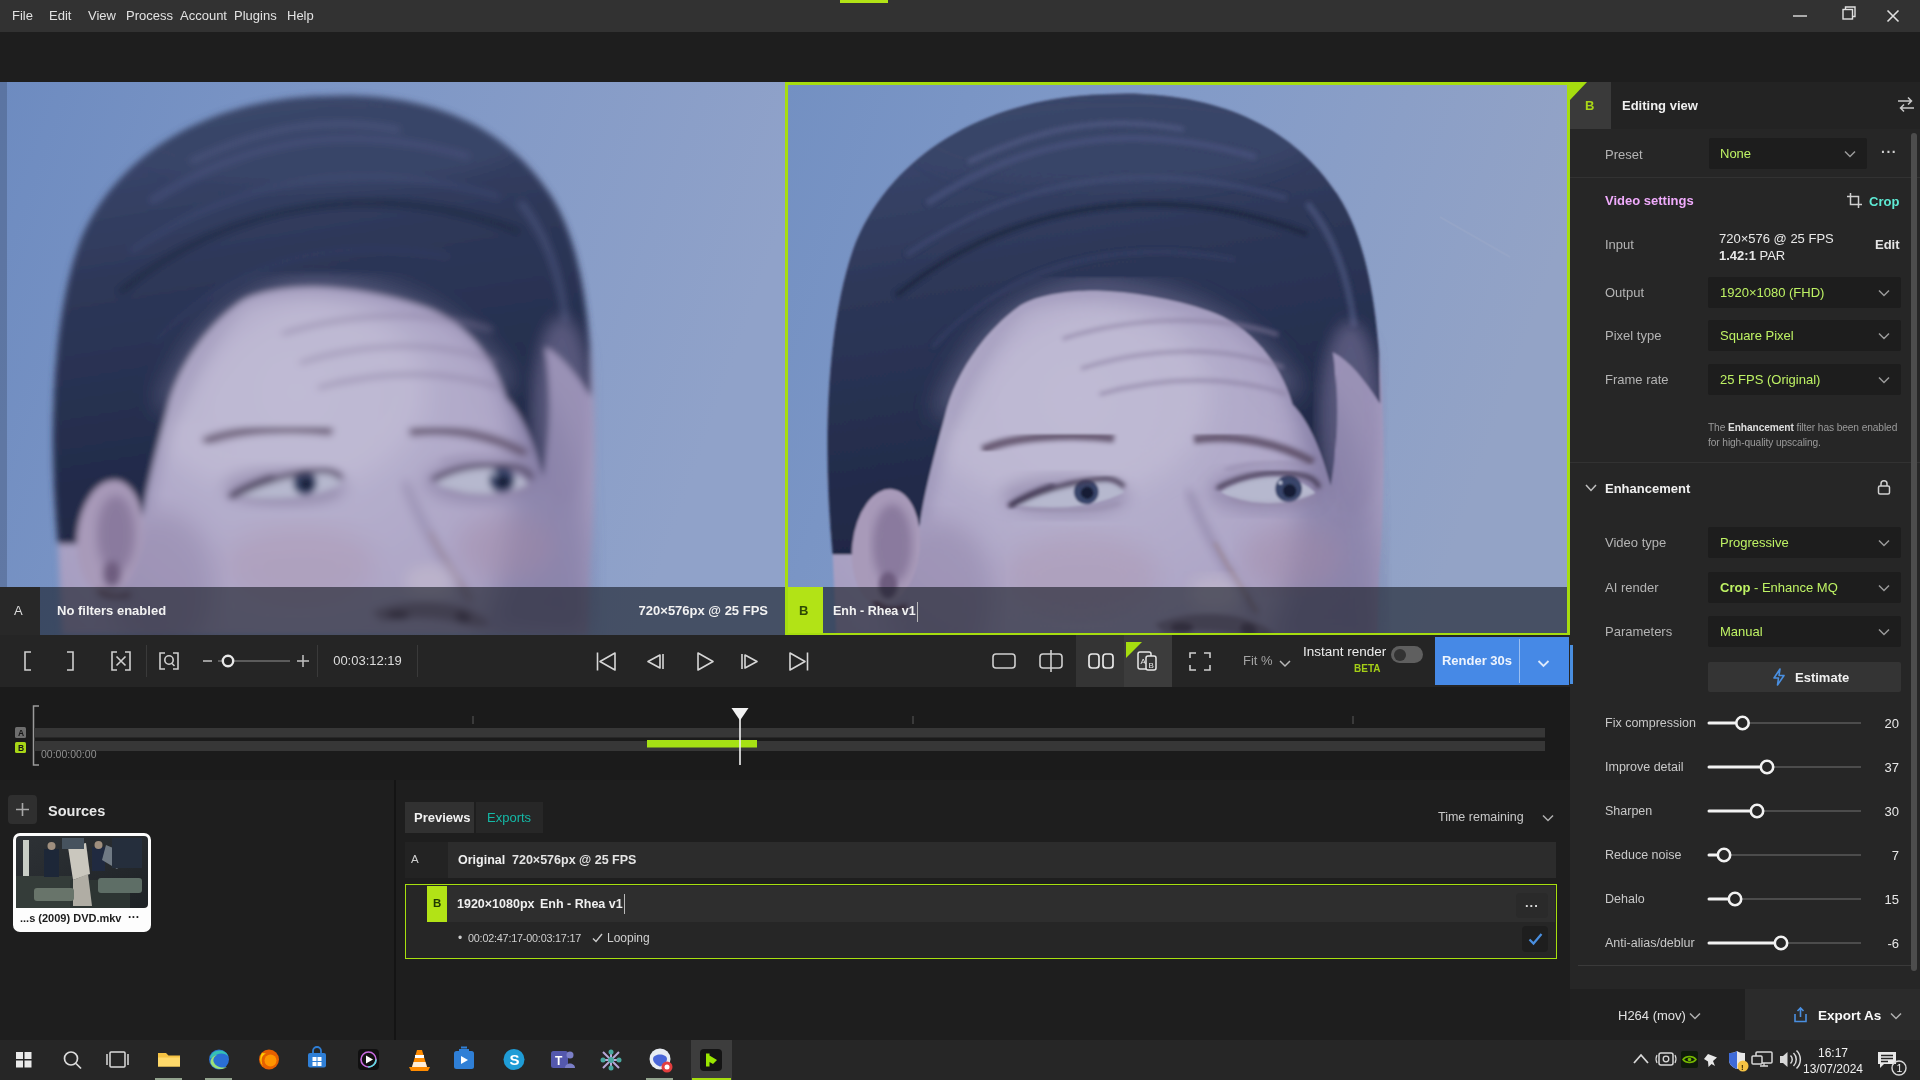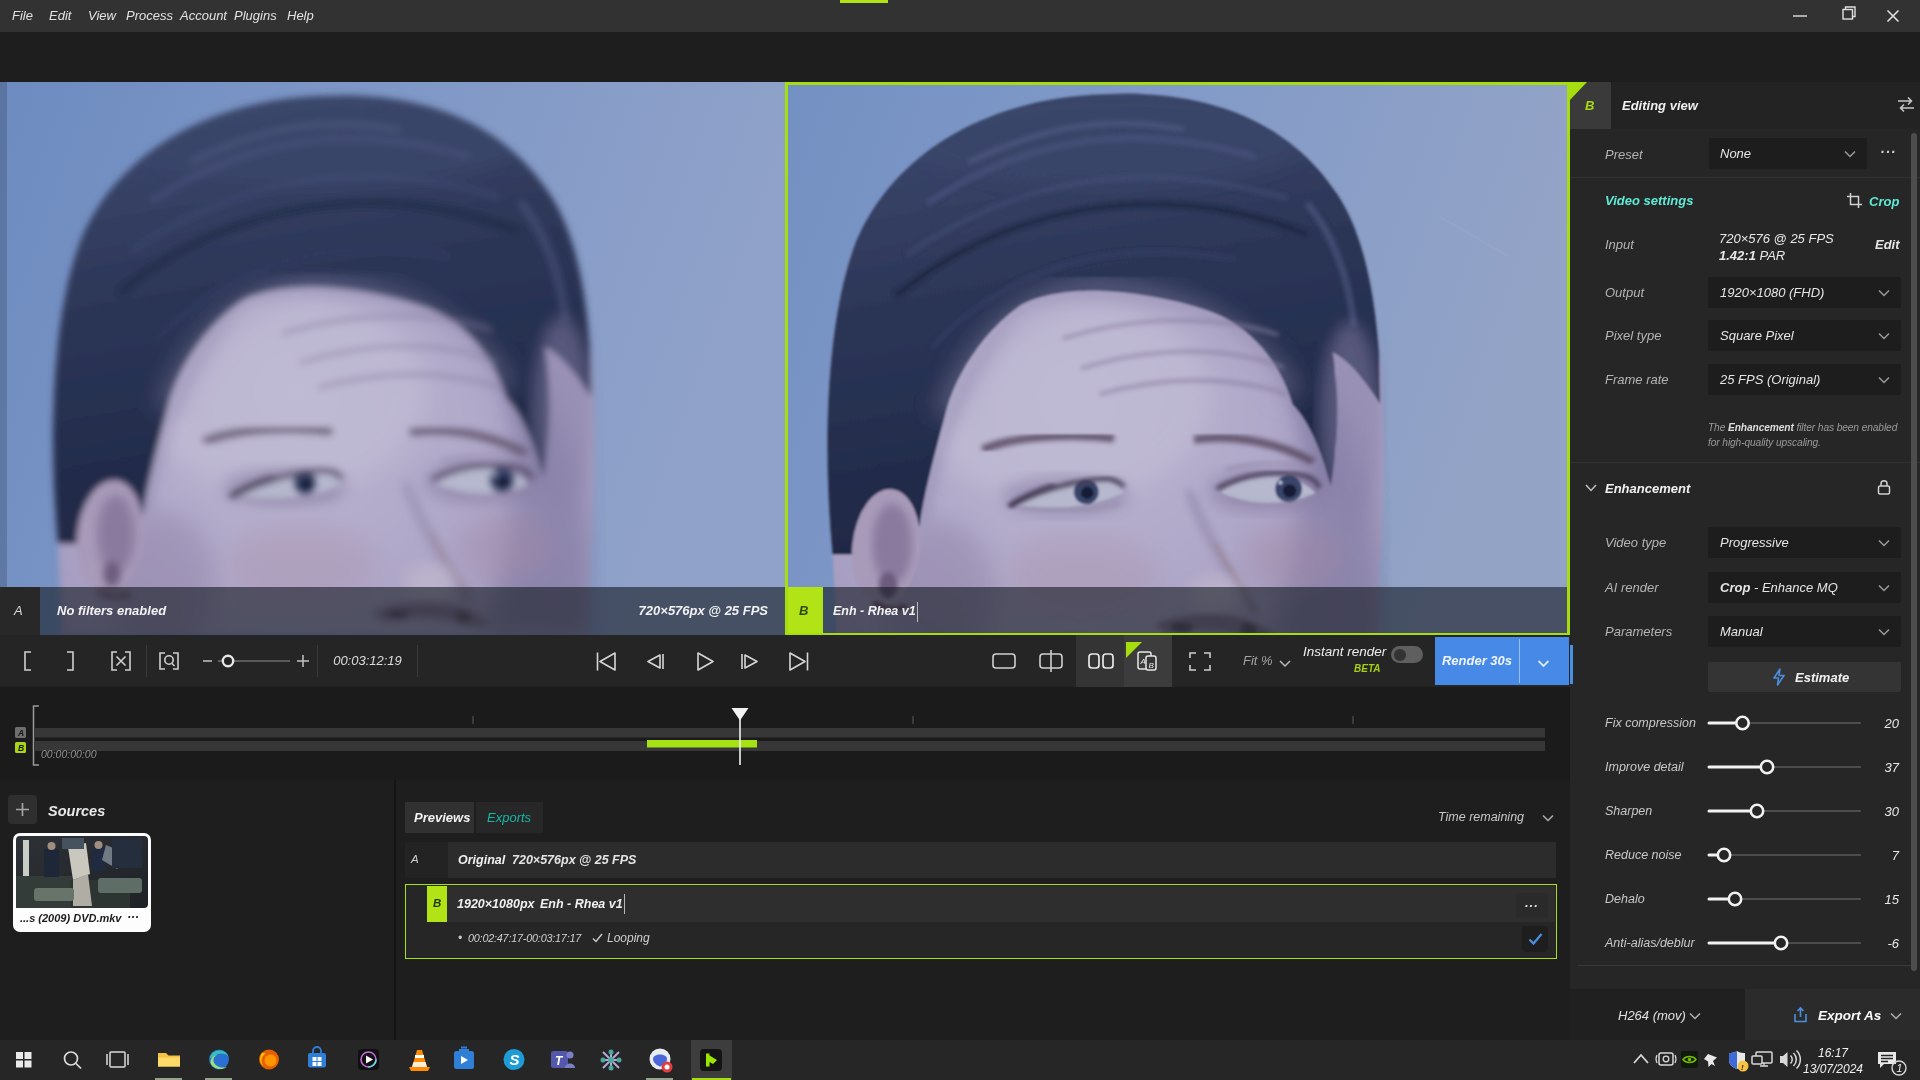--- a/index.html
+++ b/index.html
@@ -6,7 +6,7 @@
 html,body { width:1920px; height:1080px; overflow:hidden; background:#1e1e1e;
   font-family:"Liberation Sans", sans-serif; }
 .abs { position:absolute; }
-#app { position:relative; width:1920px; height:1080px;font-style:italic; }
+#app { position:relative; width:1920px; height:1080px; }
 
 #titlebar { position:absolute; left:0; top:0; width:1920px; height:32px; background:#323232; }
 .menuitem { position:absolute; top:0; height:32px; line-height:32px; color:#e2e2e2; font-size:13px; }

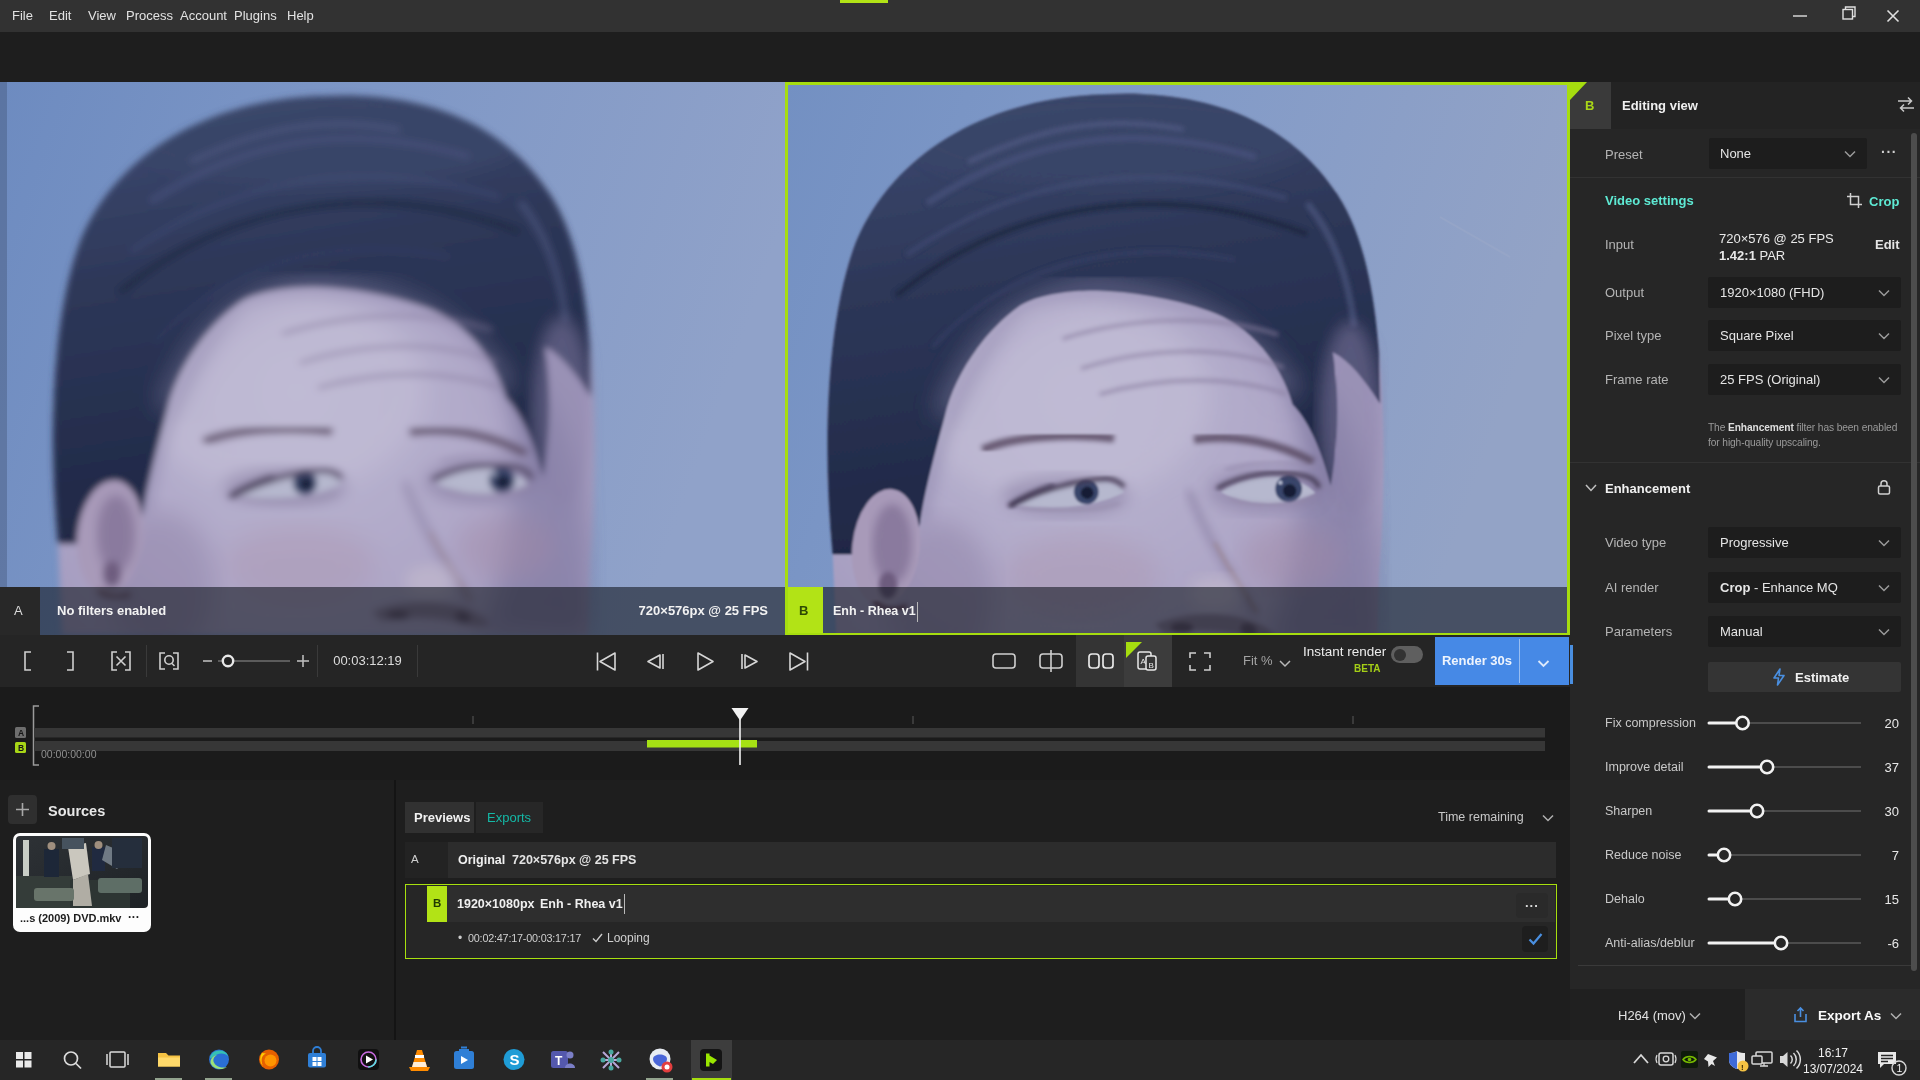--- a/index.html
+++ b/index.html
@@ -31,7 +31,7 @@
 .rlabel { position:absolute; color:#b4b4b4; font-size:13px; }
 .rvalue { color:#e8e8e8; font-size:13px; }
 .dropdown { position:absolute; background:#1d1d1d; border-radius:2px; }
-.dd-text { position:absolute; left:11px; color:#e5e5e5; font-size:13px; }
+.dd-text { position:absolute; left:11px; color:#bef264; font-size:13px; }
 
 #taskbar { position:absolute; left:0; top:1040px; width:1920px; height:40px; background:#262626; }
 </style>

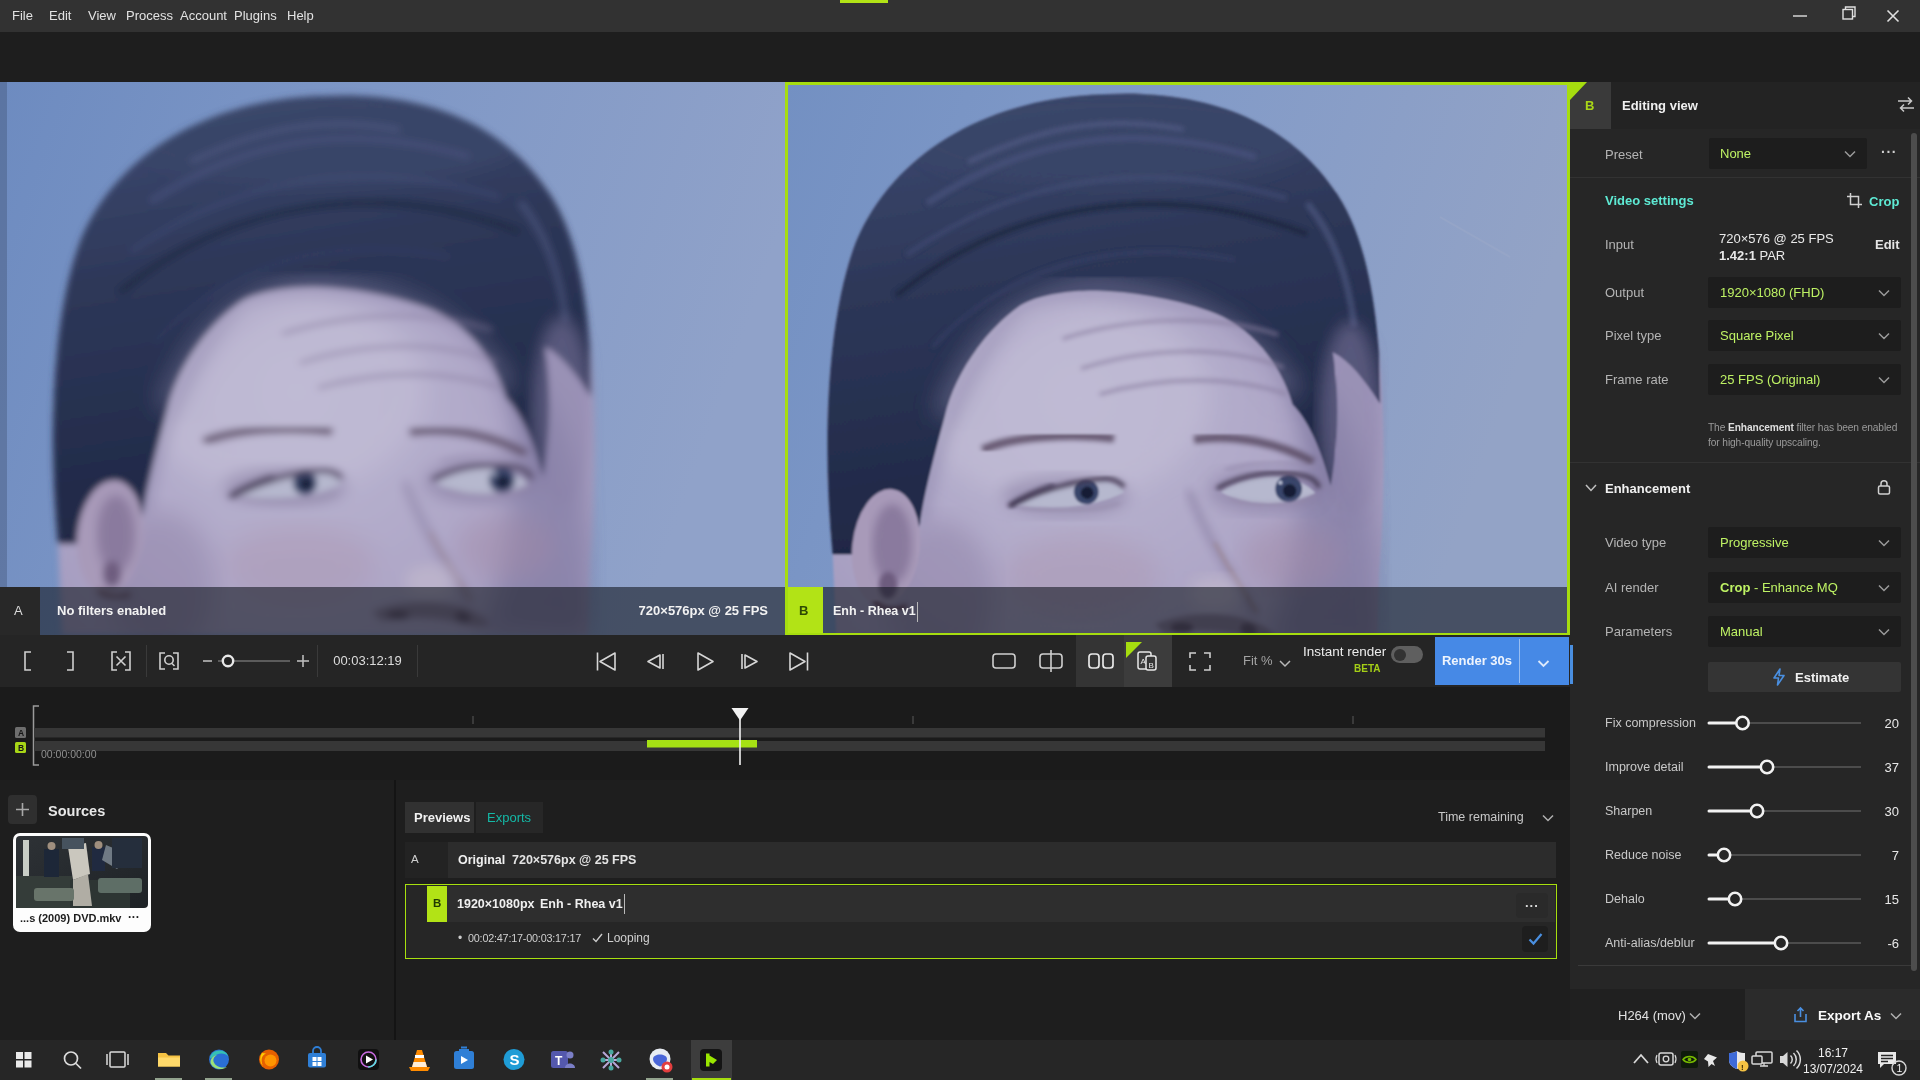--- a/index.html
+++ b/index.html
@@ -381,7 +381,7 @@
     <span class="abs" style="left:311px;top:58px;font-size:14px;color:#d0d0d0;font-weight:bold;letter-spacing:1.5px;">...</span>
     <div class="abs" style="left:0;top:95px;width:350px;height:1px;background:#323232;"></div>
 
-    <span class="abs" style="left:35px;top:111px;font-size:13px;color:#5eead4;font-weight:bold;">Video settings</span>
+    <span class="abs" style="left:35px;top:111px;font-size:13px;color:#f0abfc;font-weight:bold;">Video settings</span>
     <svg class="abs" style="left:276px;top:110px;" width="17" height="17" viewBox="0 0 17 17">
       <path d="M4.5 1 V12.5 H16" fill="none" stroke="#d0d0d0" stroke-width="1.5"></path>
       <path d="M1 4.5 H12.5 V16" fill="none" stroke="#d0d0d0" stroke-width="1.5"></path>

